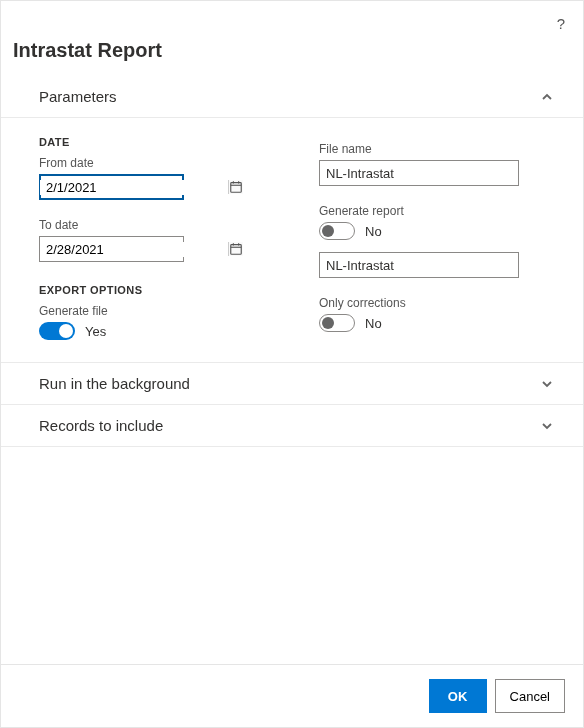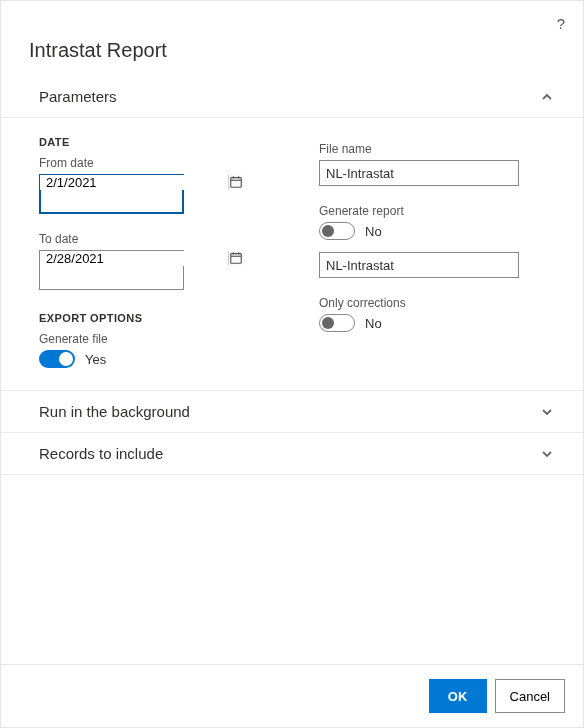--- a/index.html
+++ b/index.html
@@ -27,8 +27,8 @@
   }
   .dialog-title {
     font-size: 20px;
-    font-weight: 400;
-    padding: 38px 28px 14px 28px;
+    font-weight: 700;
+    padding: 38px 28px 14px 12px;
   }
   .content {
     flex: 1 1 auto;

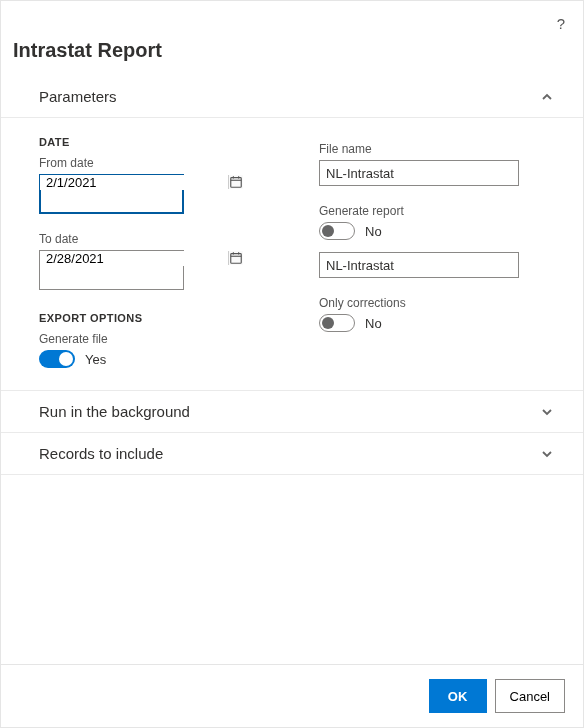--- a/index.html
+++ b/index.html
@@ -87,8 +87,8 @@
     display: flex;
     width: 145px;
     border: 1px solid #8a8886;
-    height: 40px;
-    align-items: flex-start;
+    height: 26px;
+    align-items: center;
   }
   .date-row.focused {
     border-color: #005A9E;

